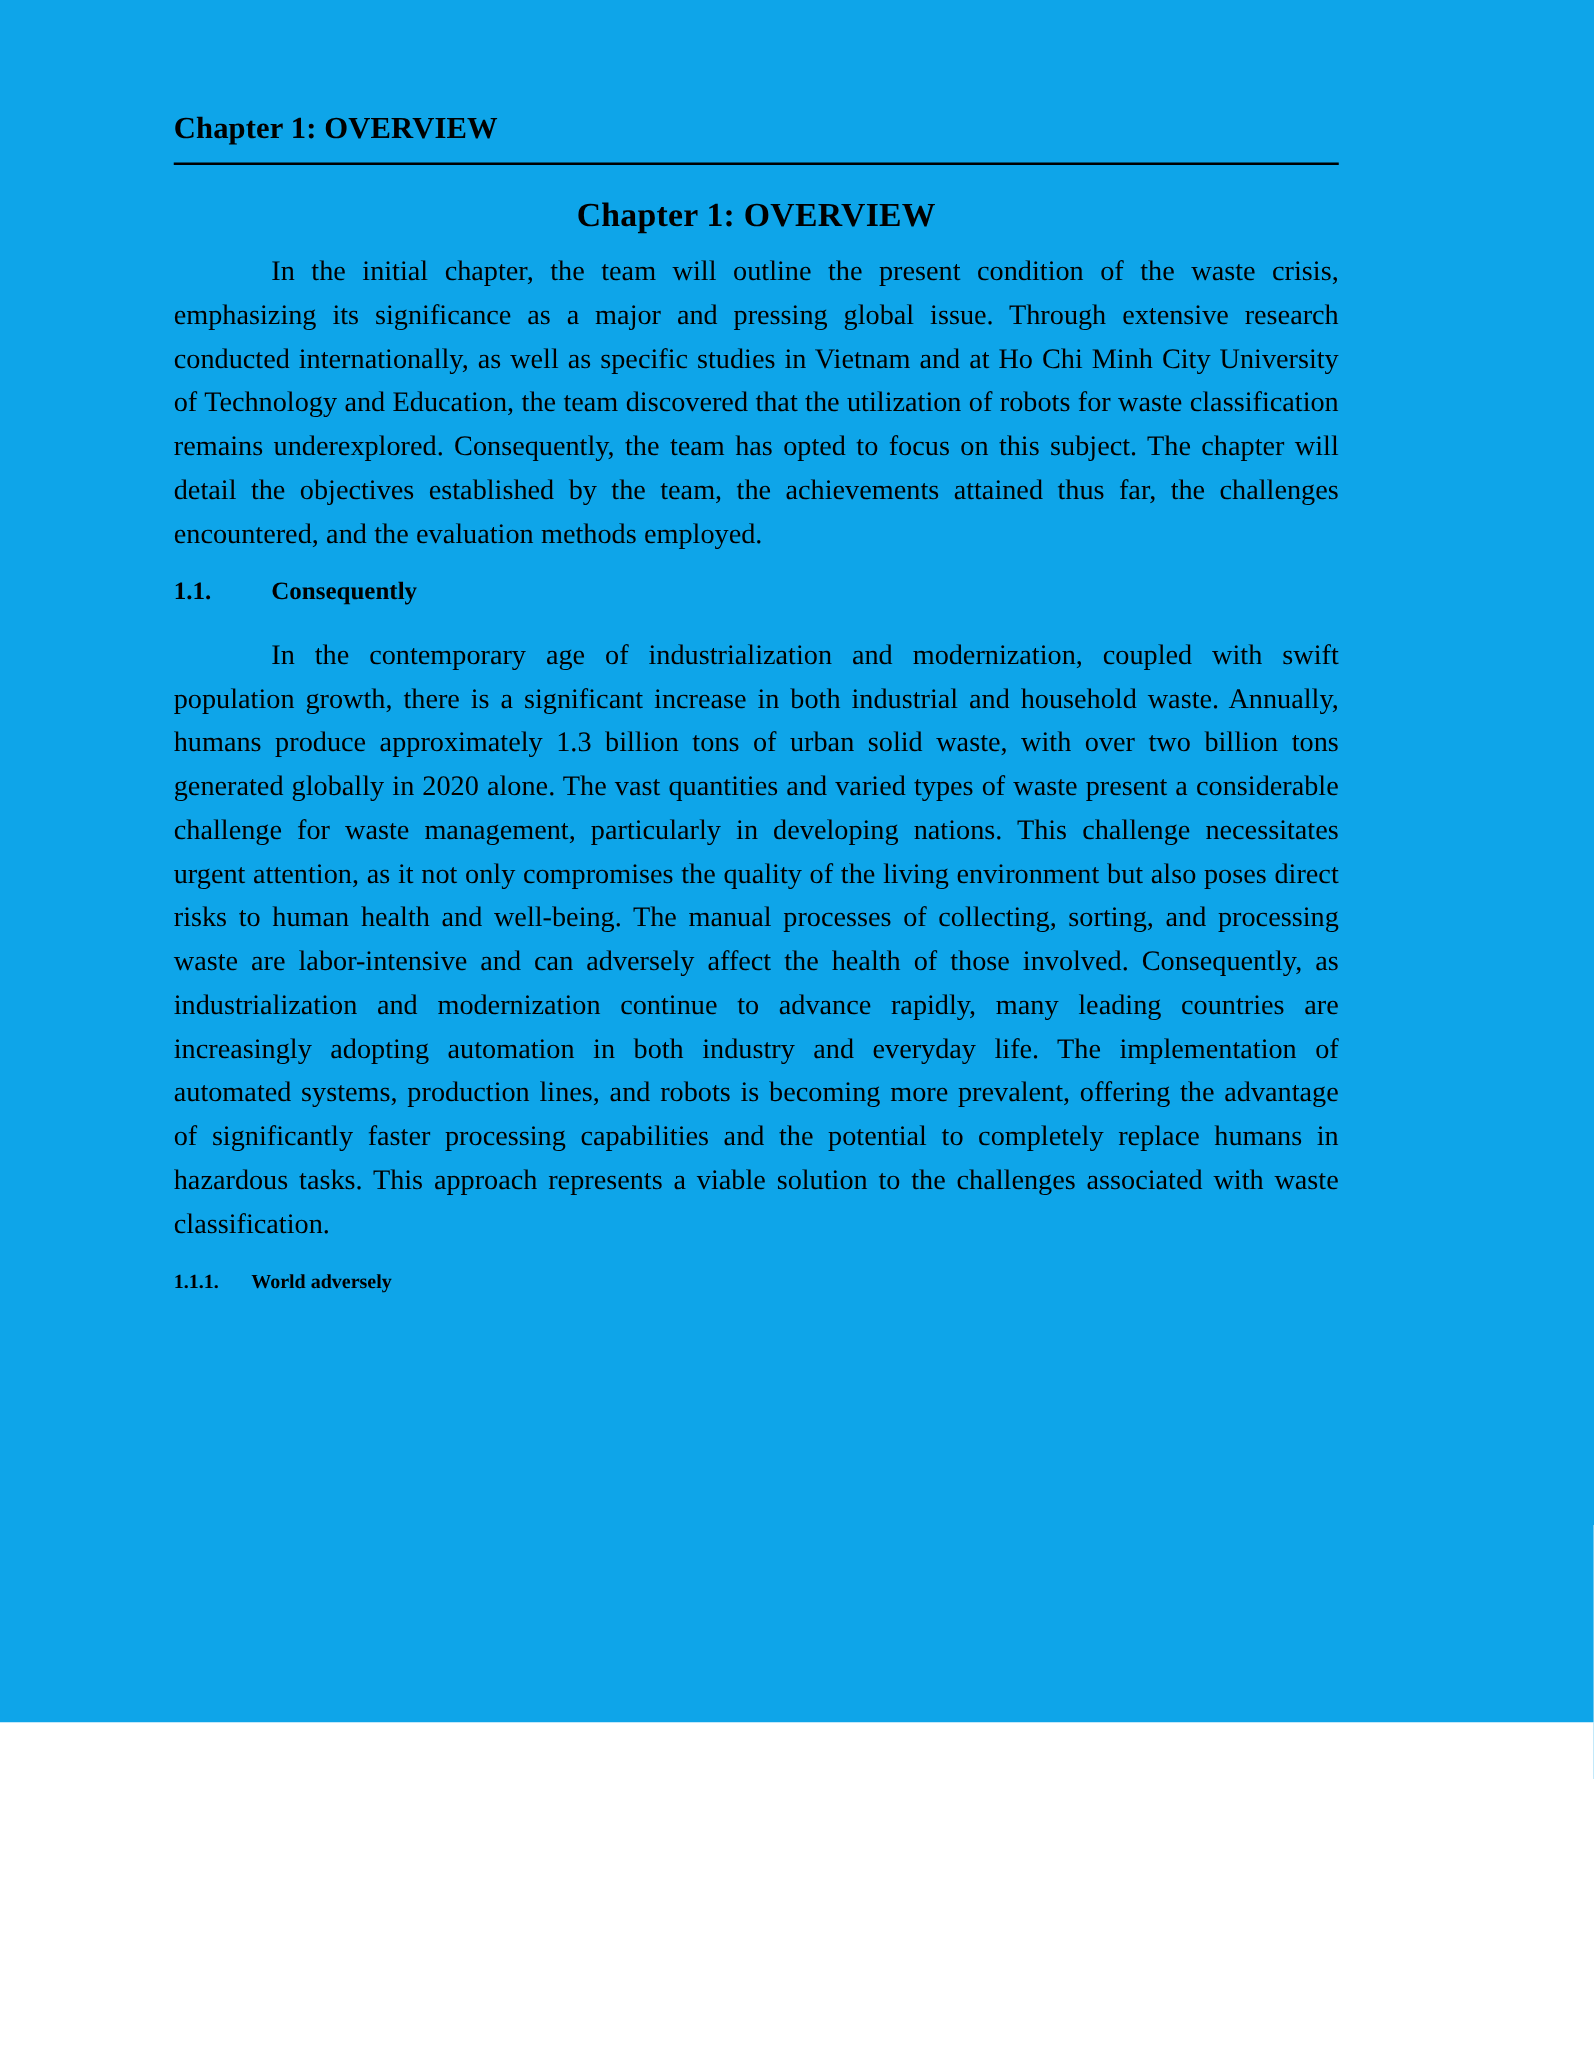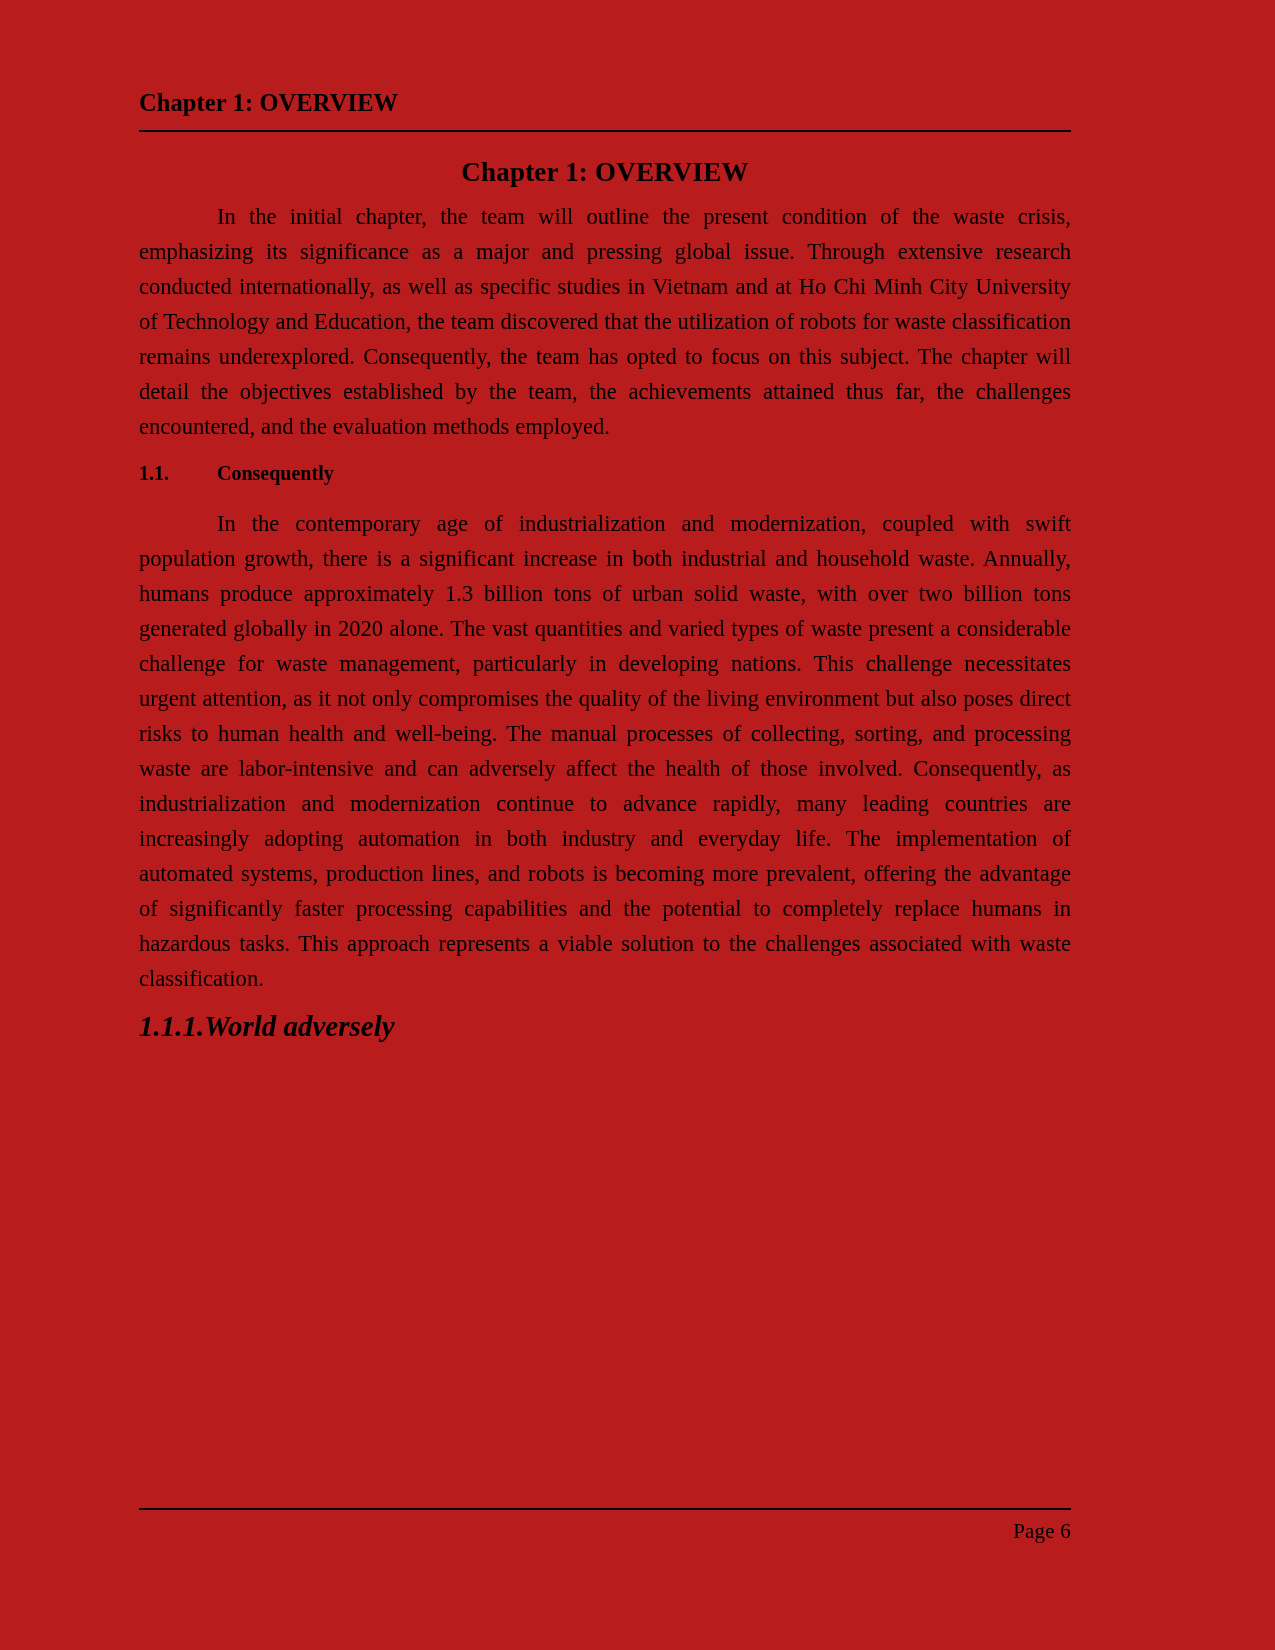--- a/index.html
+++ b/index.html
@@ -14,8 +14,8 @@
   .page {
     position: relative;
     width: 1275px;
-    height: 1650px;
-    background: #b91c1c;
+    height: 1378px;
+    background: #0ea5e9;
     box-sizing: border-box;
     overflow: hidden;
   }

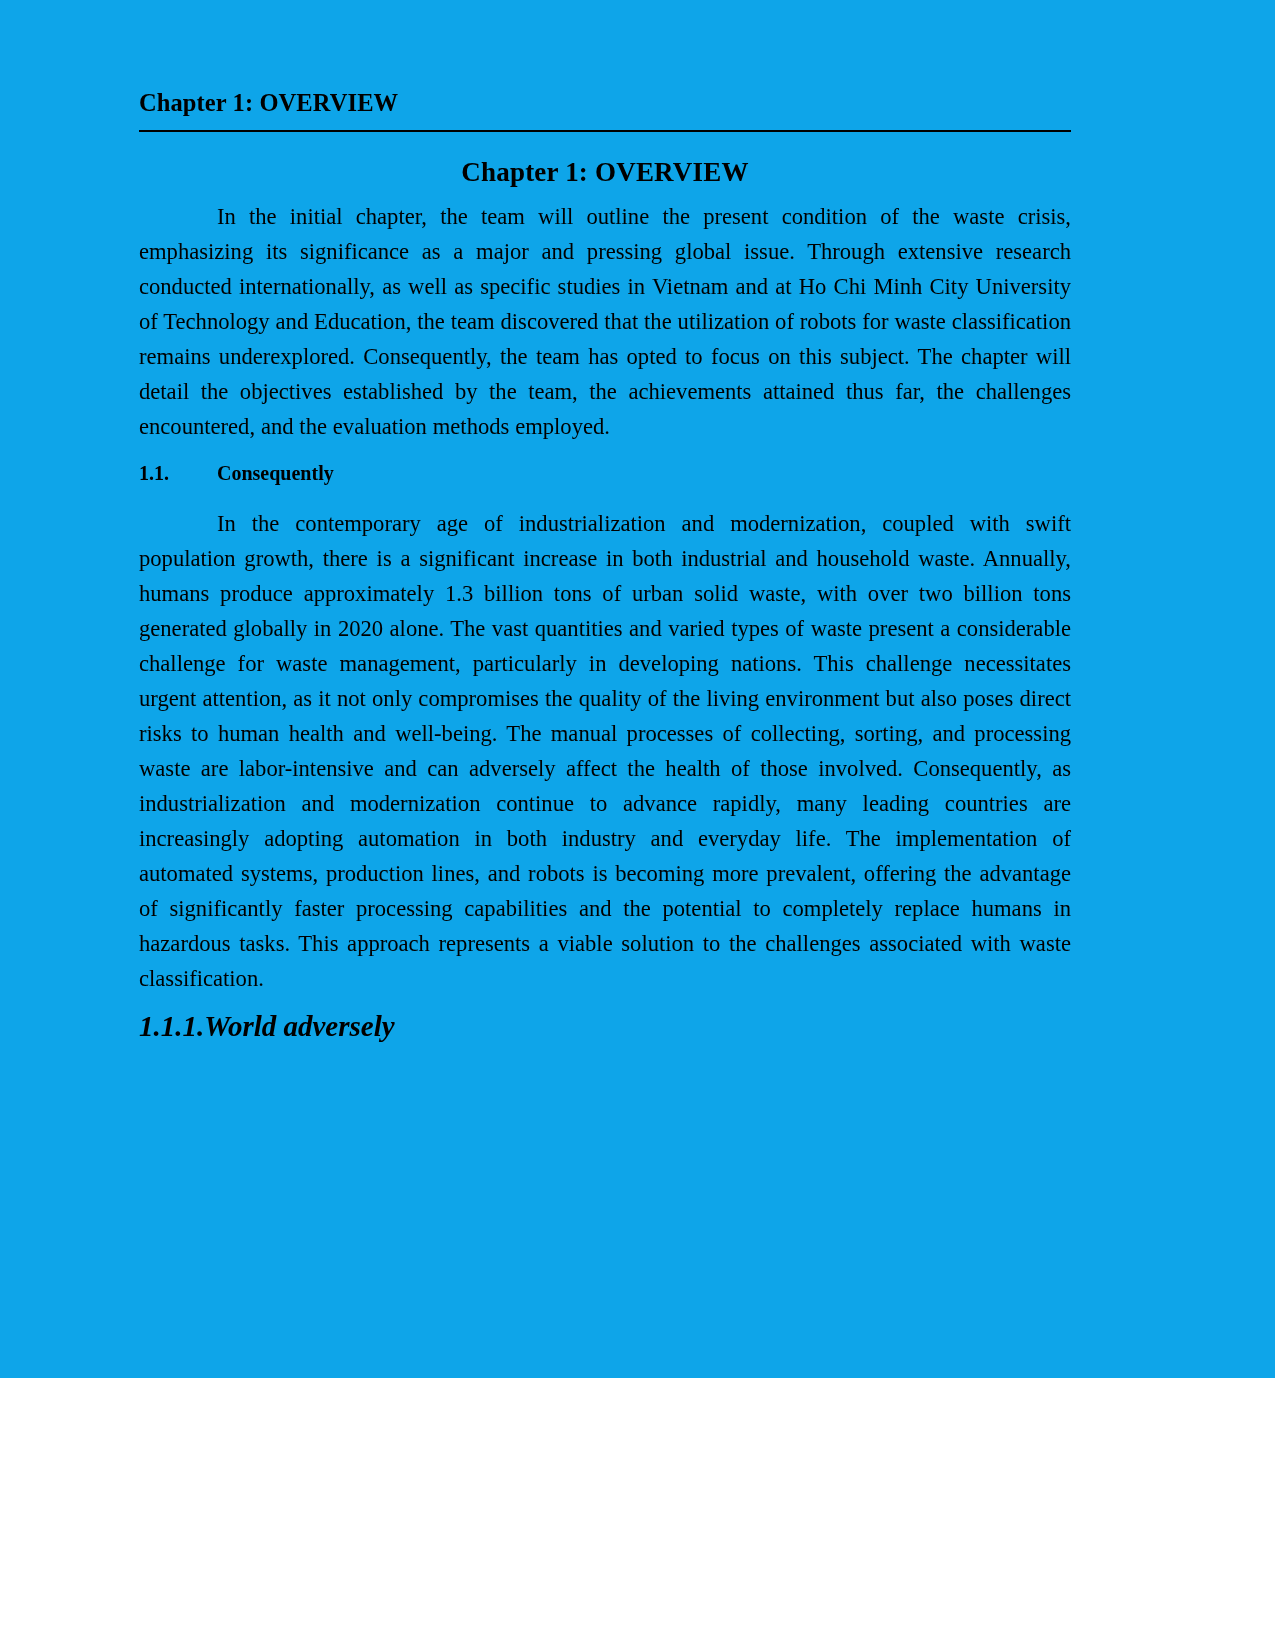--- a/index.html
+++ b/index.html
@@ -79,14 +79,13 @@
     flex: 0 0 auto;
   }
   .heading-3 {
-    font-size: 29px;
+    font-size: 16px;
     font-weight: bold;
     line-height: 44.6px;
     margin: 8px 0 0 0;
     display: flex;
     align-items: flex-end;
     text-align: left;
-    font-style: italic;
   }
   .heading-3 .num {
     display: inline-block;

